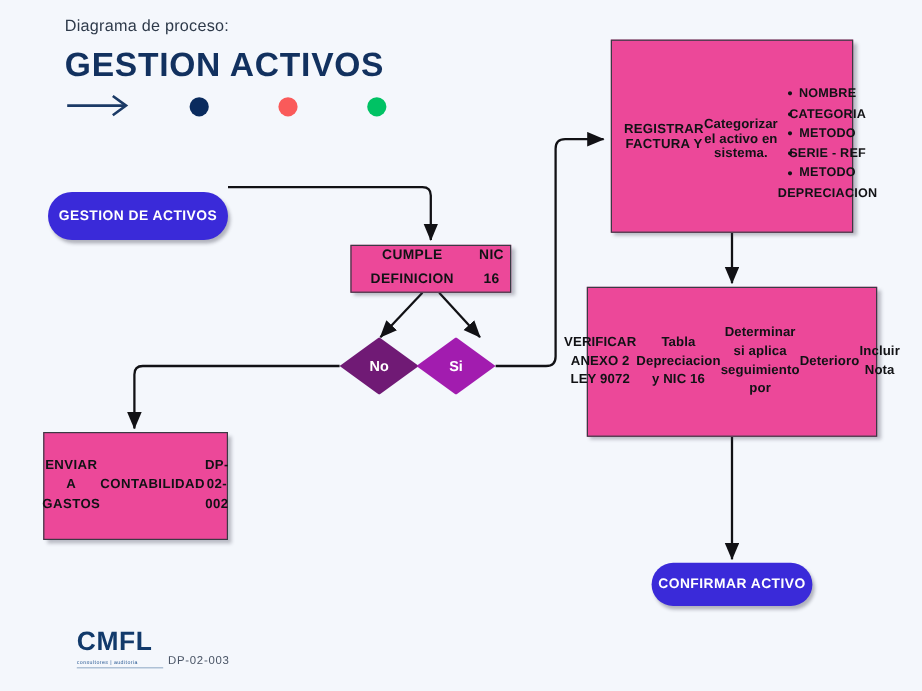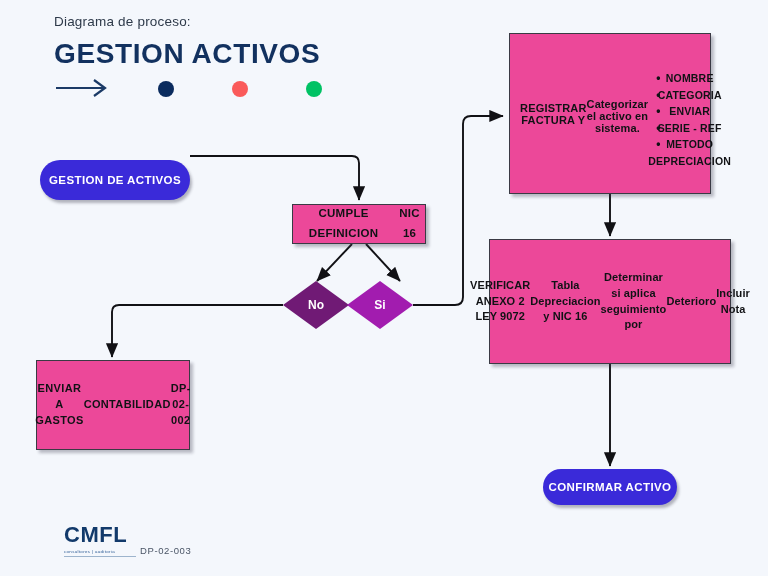--- a/index.html
+++ b/index.html
@@ -189,7 +189,7 @@
     <ul>
       <li>NOMBRE</li>
       <li>CATEGORIA</li>
-      <li>ENVIAR</li>
+      <li>METODO</li>
       <li>SERIE - REF</li>
       <li>METODO DEPRECIACION</li>
     </ul>

